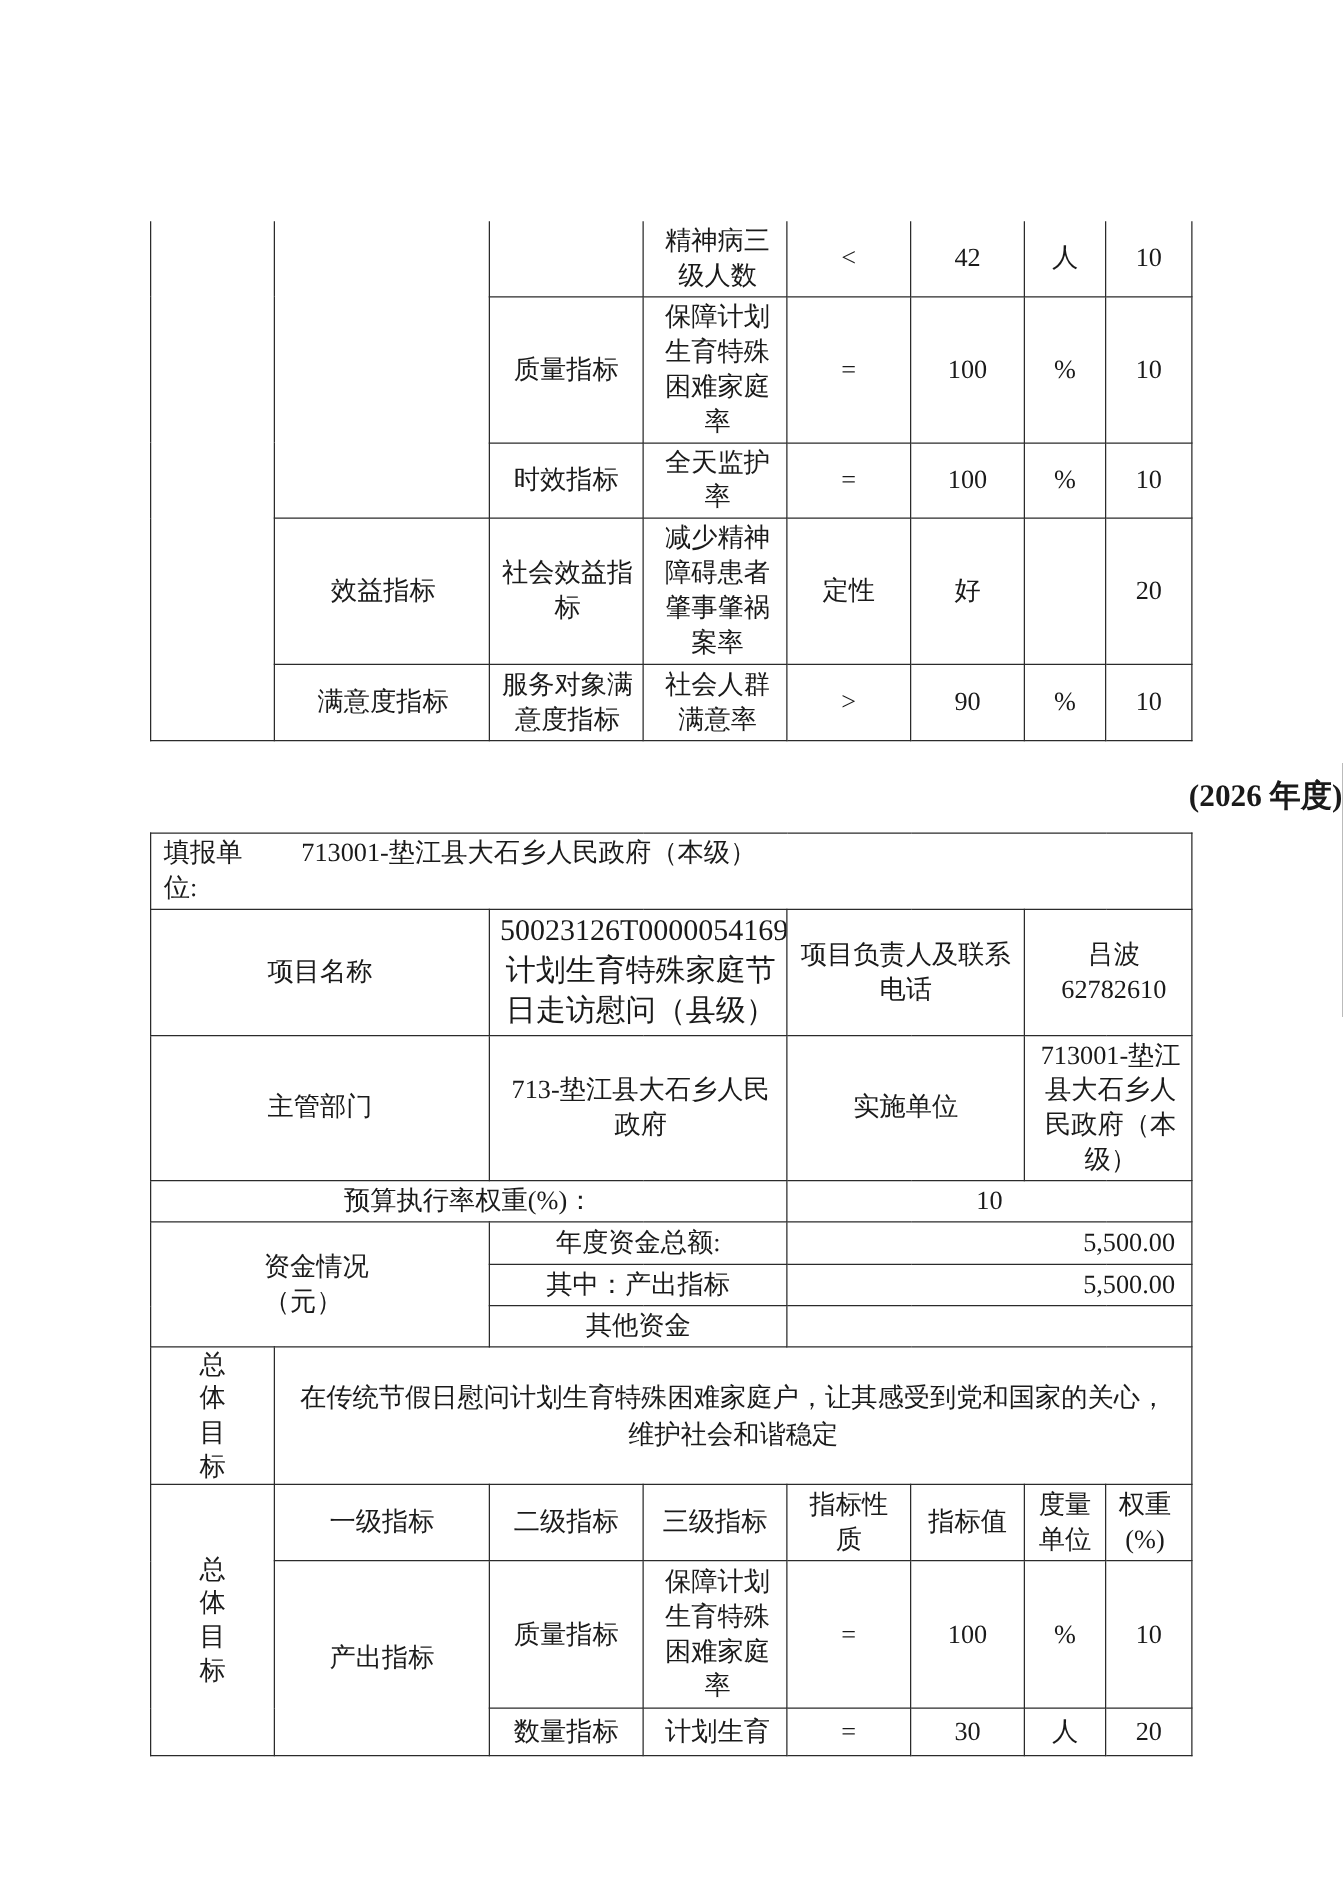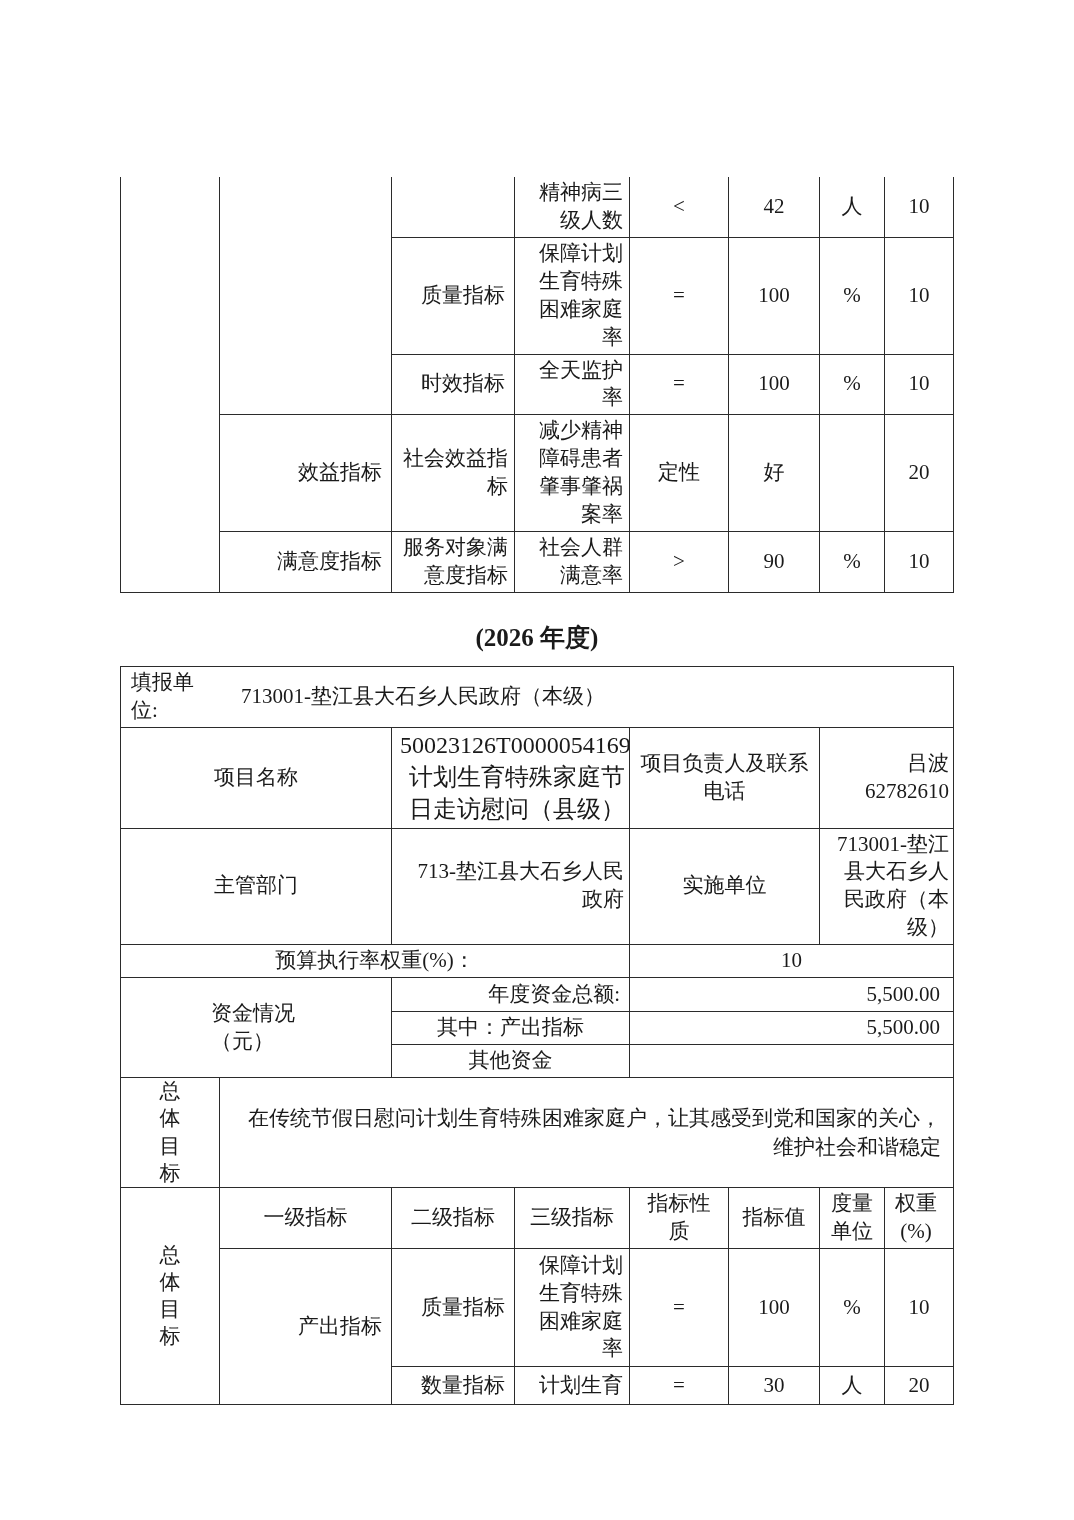--- a/index.html
+++ b/index.html
@@ -31,7 +31,7 @@
   #table2 { position:absolute; left:120px; top:666px; }
 
   .c { text-align:center; padding-left:3px; padding-right:3px; }
-  .l { text-align:right; }
+  .l { text-align:center; }
   .r { text-align:right; padding-right:13px; }
   .vcell { padding:0; }
   .vlabel {

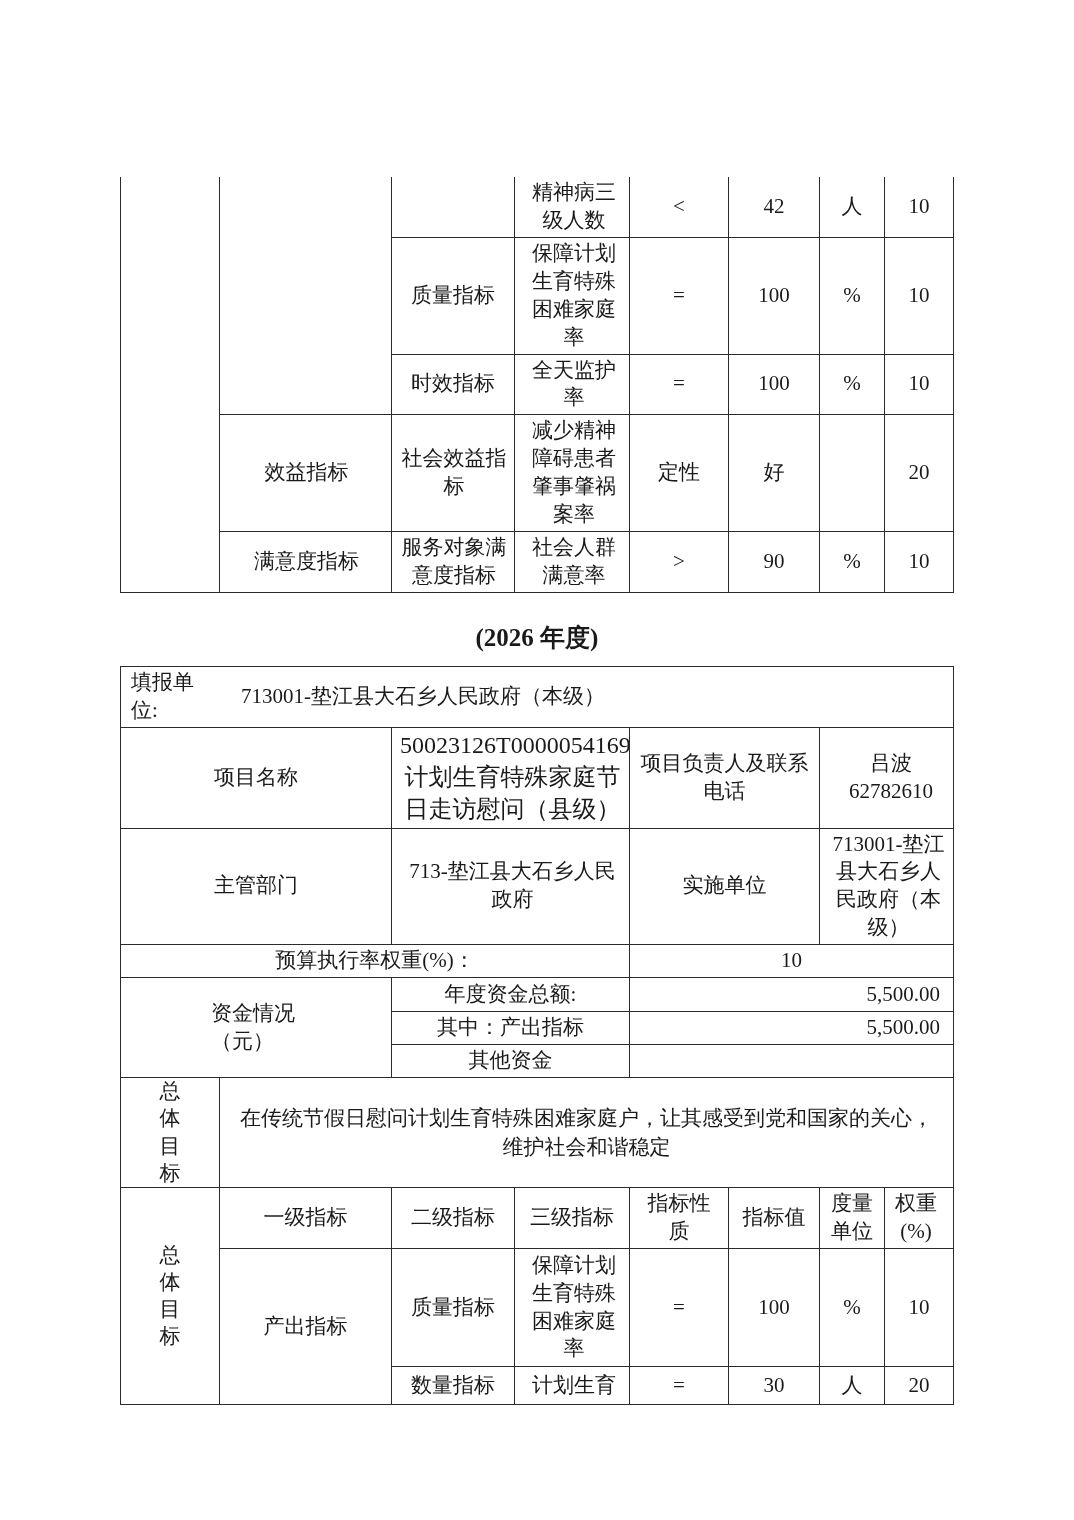--- a/index.html
+++ b/index.html
@@ -53,7 +53,7 @@
   }
   .subtitle {
     position:absolute; top:621px; left:0; width:100%;
-    text-align:center; font-size:25px; font-weight:bold;
+    text-align:right; font-size:25px; font-weight:bold;
   }
   .goal-cell { padding:6px 12px; line-height:1.35; }
 </style>

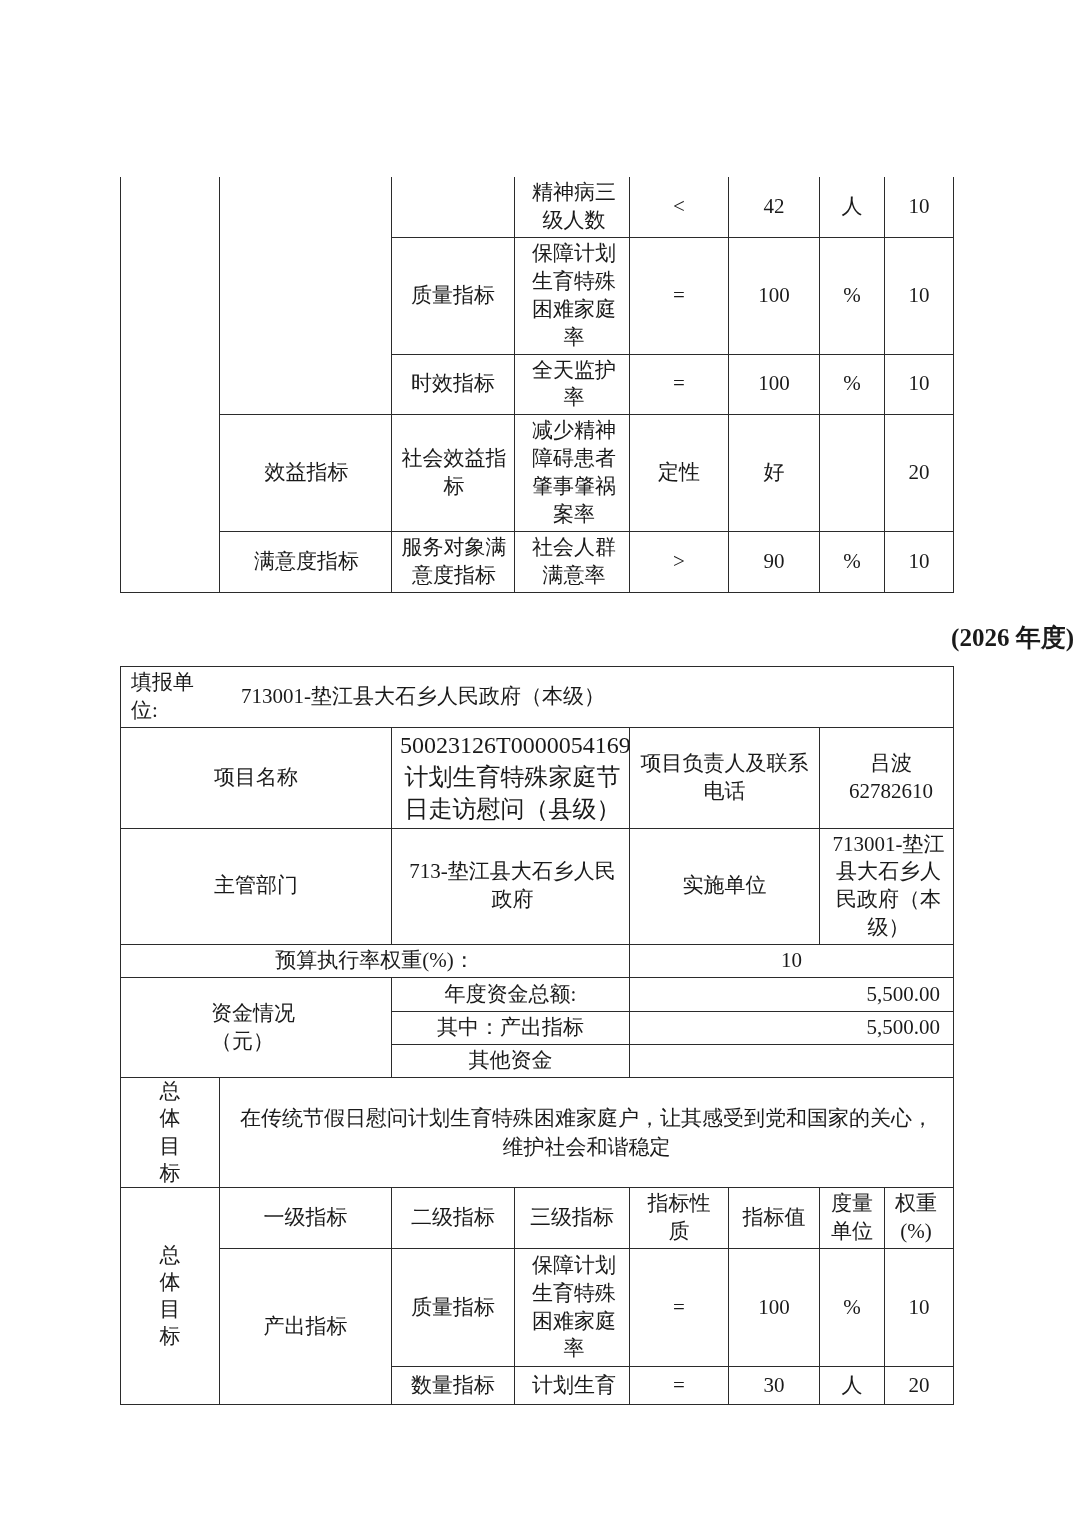--- a/index.html
+++ b/index.html
@@ -41,7 +41,7 @@
     line-height:1.3;
   }
   .wrap-narrow { display:inline-block; width:90px; text-align:left; }
-  .fill-row-inner { display:flex; align-items:center; }
+  .fill-row-inner { display:flex; }
   .fill-label { display:inline-block; width:70px; flex:0 0 70px; }
   .fill-value { margin-left:40px; white-space:nowrap; }
   .code-cell { font-size:24px; padding-left:8px; padding-right:4px; }

